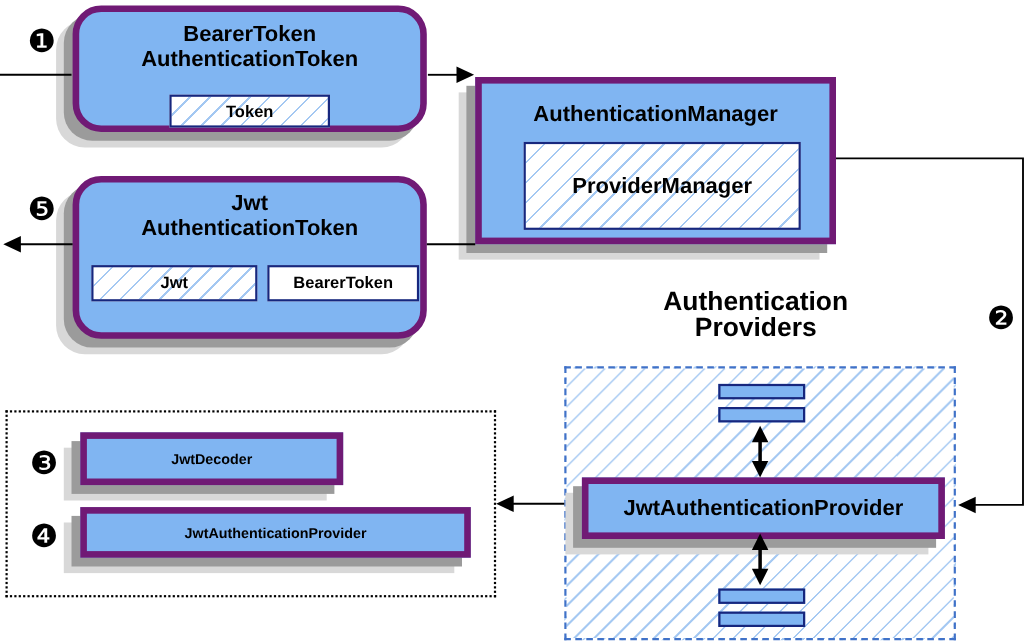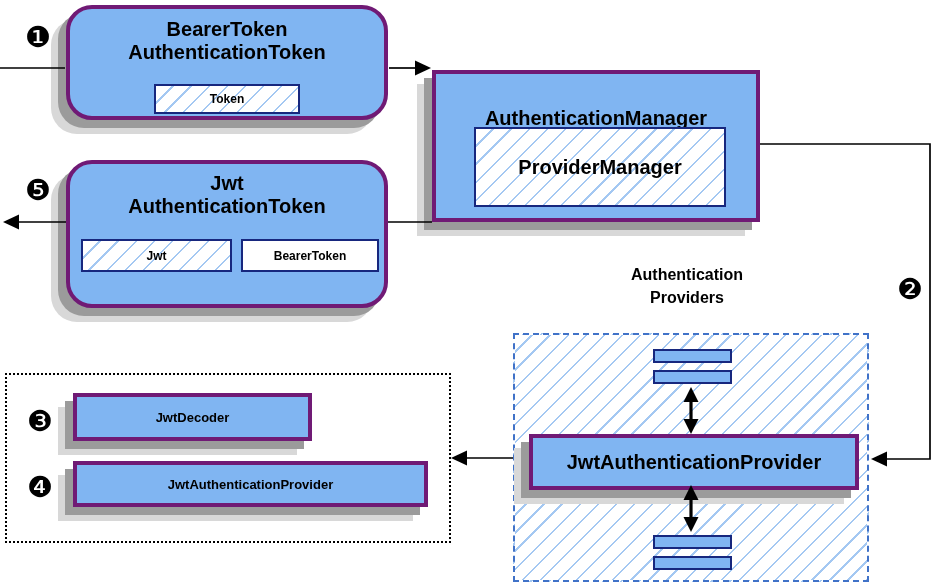--- a/index.html
+++ b/index.html
@@ -9,7 +9,7 @@
   }
   .node{
     position:absolute;box-sizing:border-box;
-    background:#80b5f2;border:4px solid #701a75;color:#000;
+    background:#80b5f2;border:6px solid #701a75;color:#000;
   }
   .rounded{border-radius:26px;}
   .shadow{box-shadow:-8px 8px 0 0 #9b9b9b,-15px 14px 0 0 #d8d8d8;}

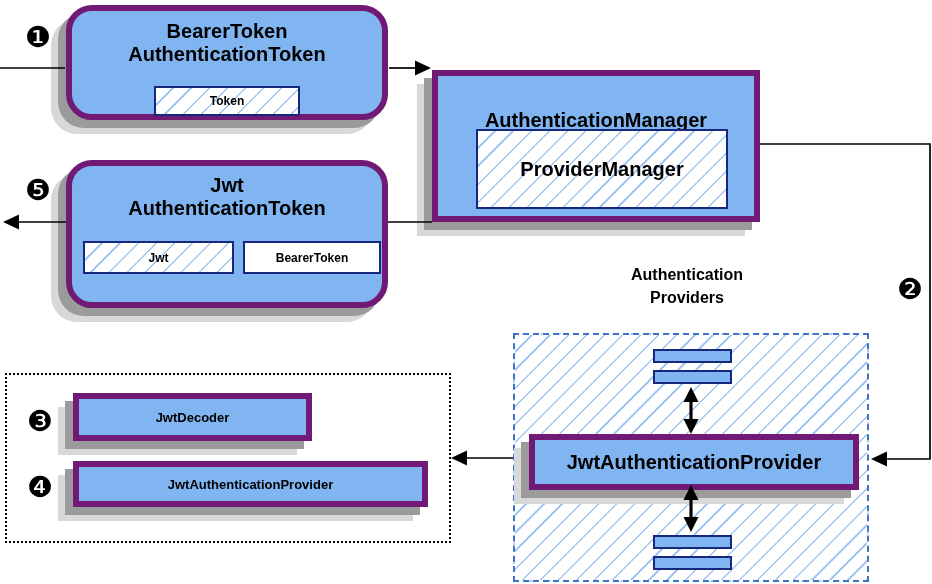--- a/index.html
+++ b/index.html
@@ -19,7 +19,7 @@
   .chip{
     position:absolute;box-sizing:border-box;border:2px solid #17277e;background:#fff;
     display:flex;align-items:center;justify-content:center;
-    font-weight:bold;font-size:12px;color:#000;
+    font-weight:bold;font-size:15px;color:#000;
   }
   .hatch{
     background-color:#fff;

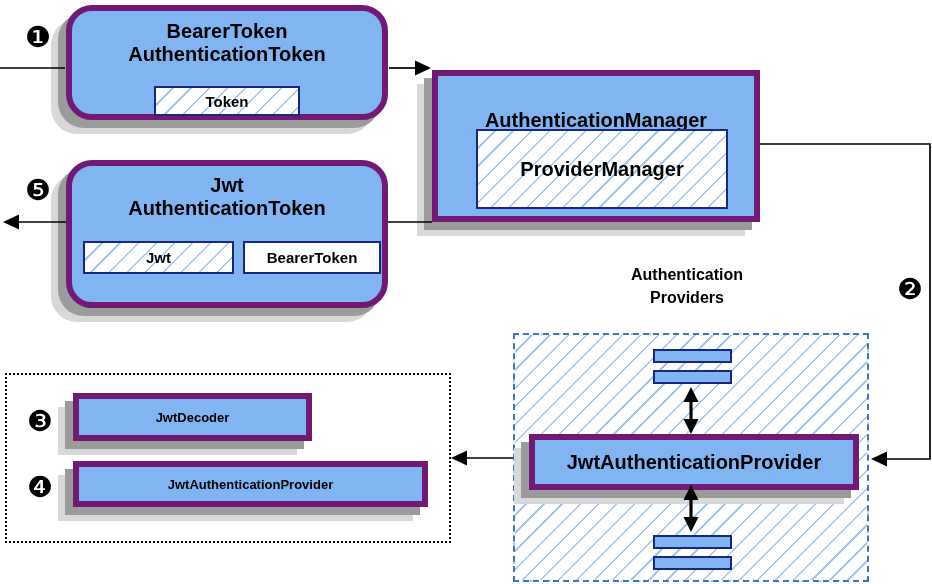--- a/index.html
+++ b/index.html
@@ -72,7 +72,7 @@
   </div>
 
   <div class="node shadow z2" style="left:432px;top:70px;width:328px;height:152px;">
-    <div class="node-title" style="margin-top:33px;">AuthenticationManager</div>
+    <div class="node-title" style="margin-top:17px;">AuthenticationManager</div>
     <div class="chip hatch" style="left:38px;top:53px;width:252px;height:80px;font-size:20px;">ProviderManager</div>
   </div>
 

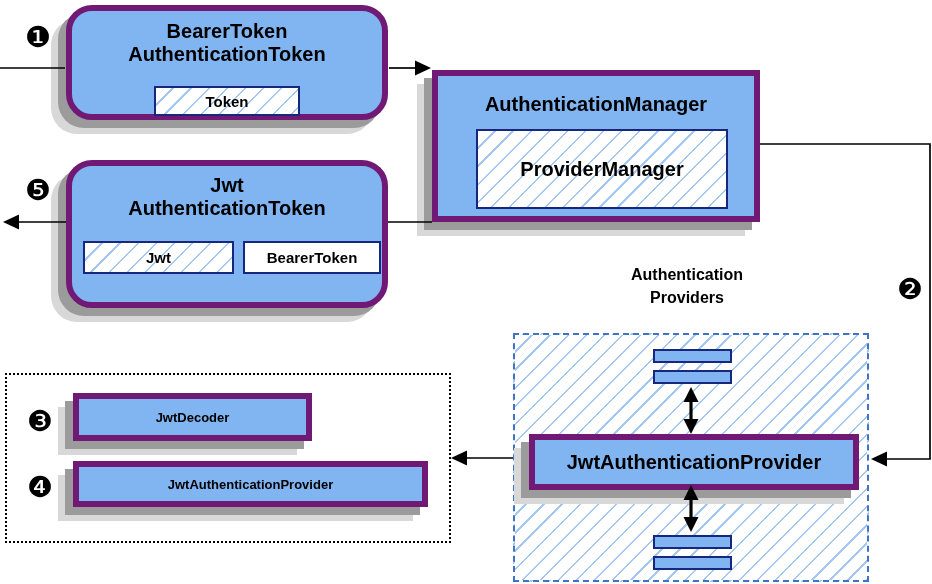--- a/index.html
+++ b/index.html
@@ -44,7 +44,7 @@
     font-family:"DejaVu Sans",sans-serif;font-size:29px;line-height:30px;color:#000;
   }
   .group-label{
-    position:absolute;font-weight:bold;font-size:16px;line-height:23px;
+    position:absolute;font-weight:bold;font-size:24px;line-height:23px;
     text-align:center;color:#000;
   }
   .flat-label{

